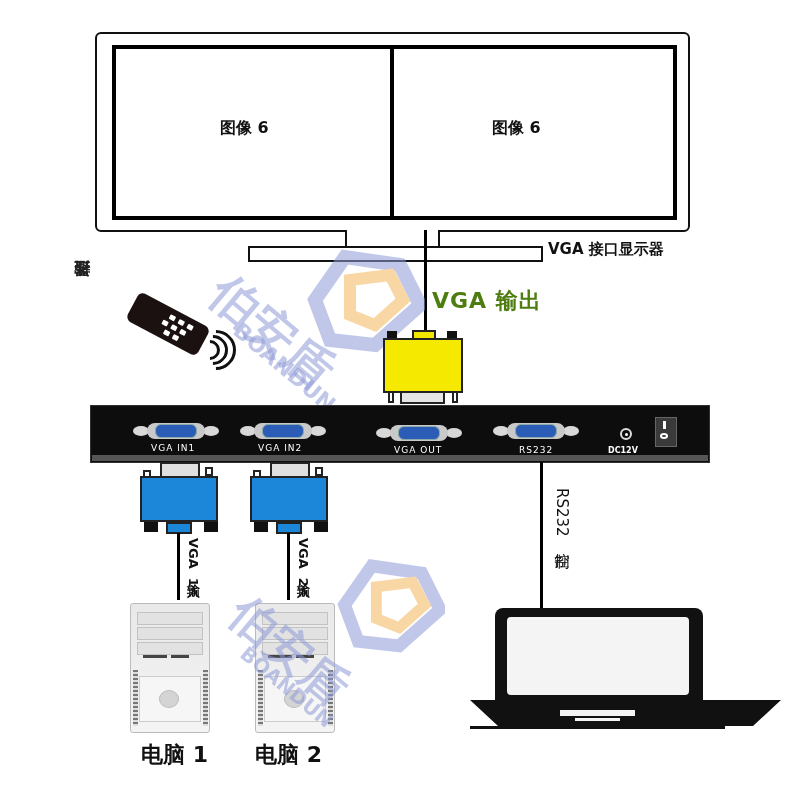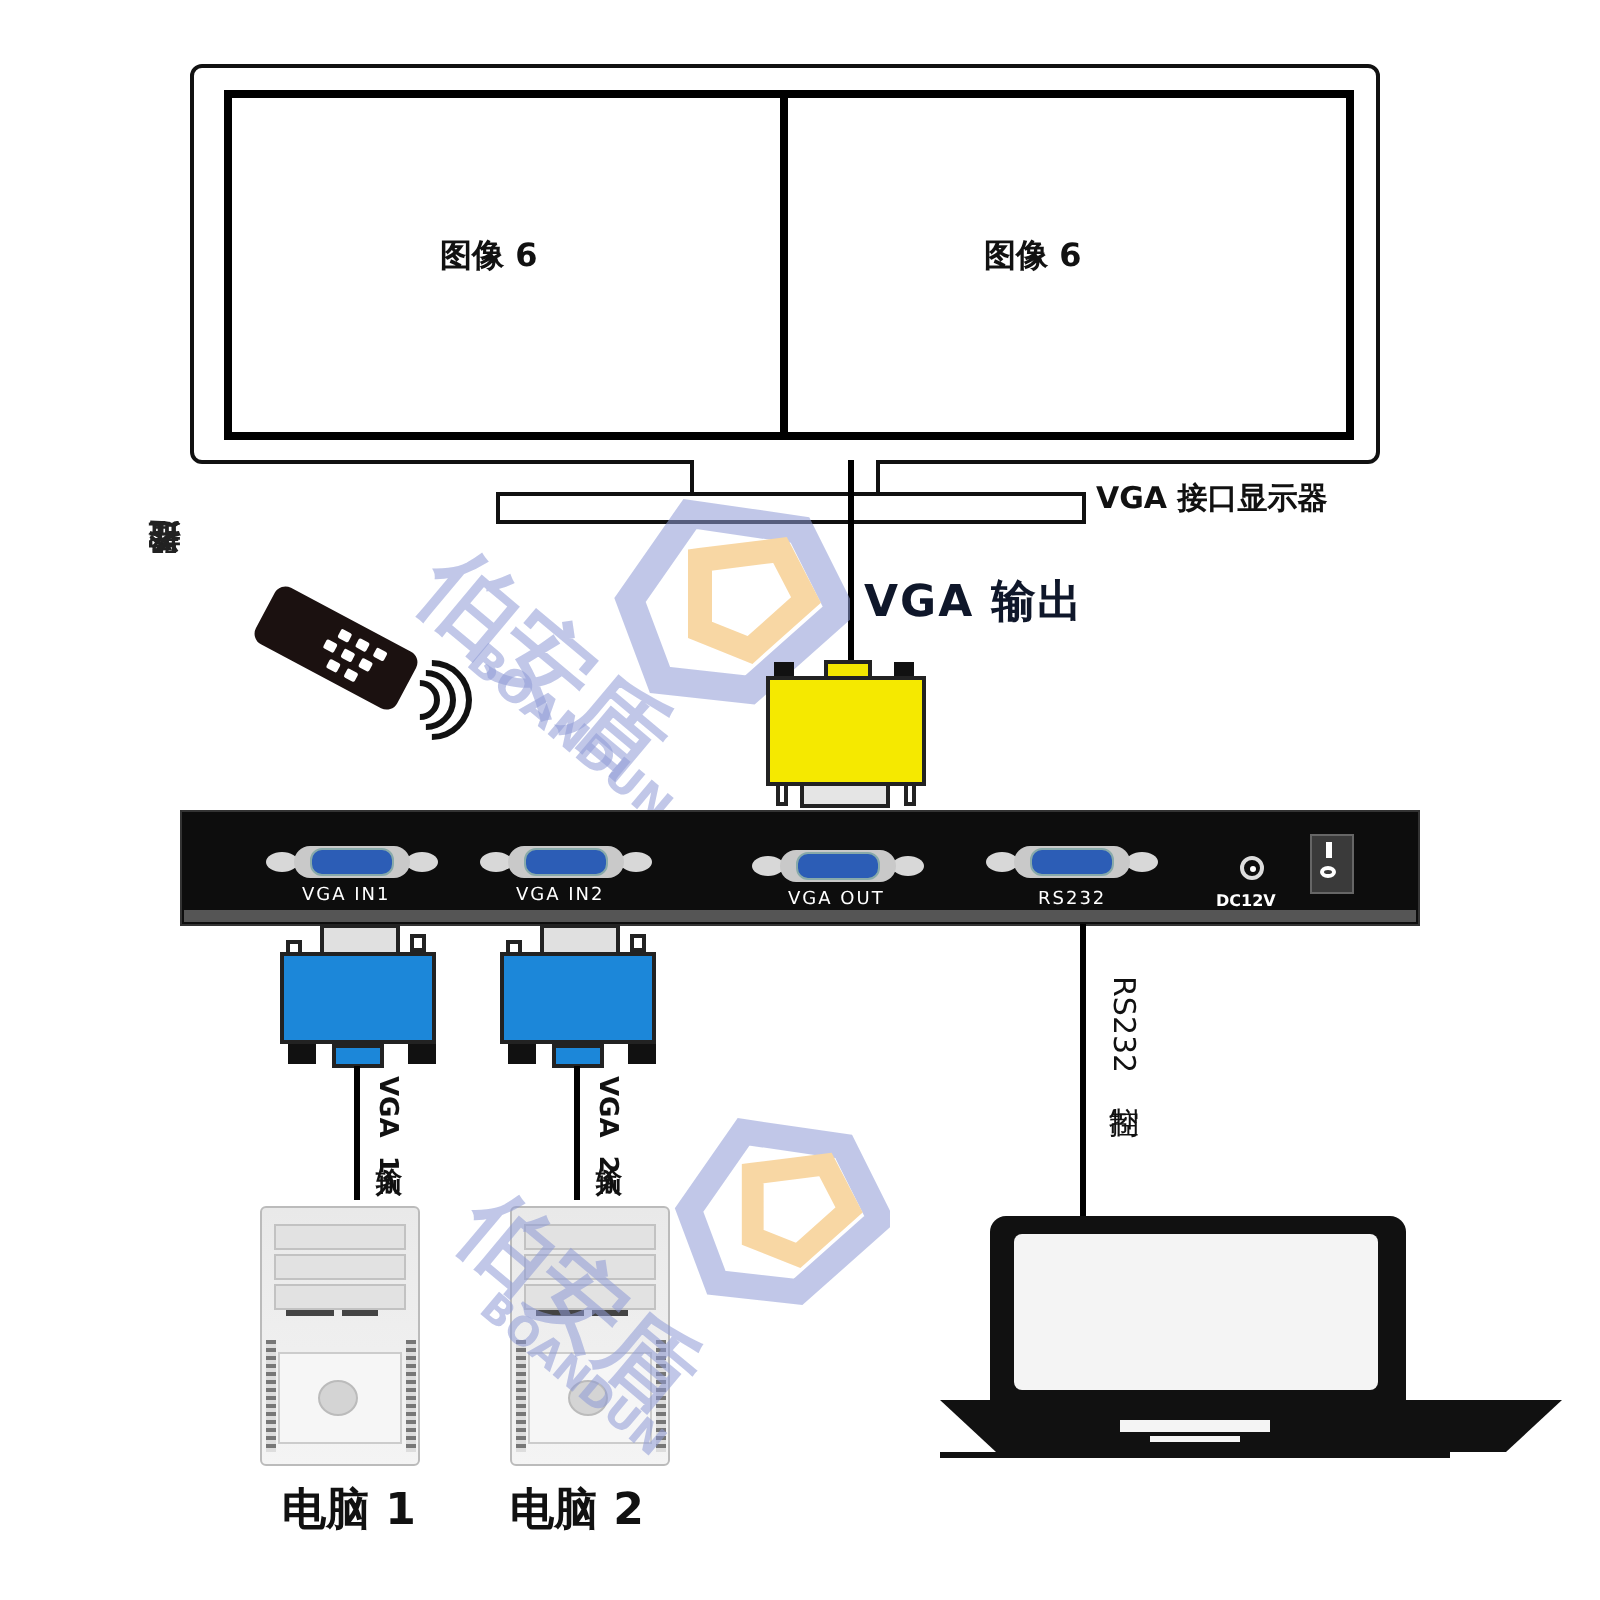--- a/index.html
+++ b/index.html
@@ -19,7 +19,7 @@
   .vline { background:#000; width:3px; }
 
   
-  .vga-out-label { left:432px; top:286px; font-size:22px; font-weight:bold; color:#0f172a; letter-spacing:1px; }
+  .vga-out-label { left:432px; top:286px; font-size:22px; font-weight:bold; color:#4d7c0f; letter-spacing:1px; }
 
   
   .yc-tab { background:#f2e600; border:2px solid #222; box-sizing:border-box; }

